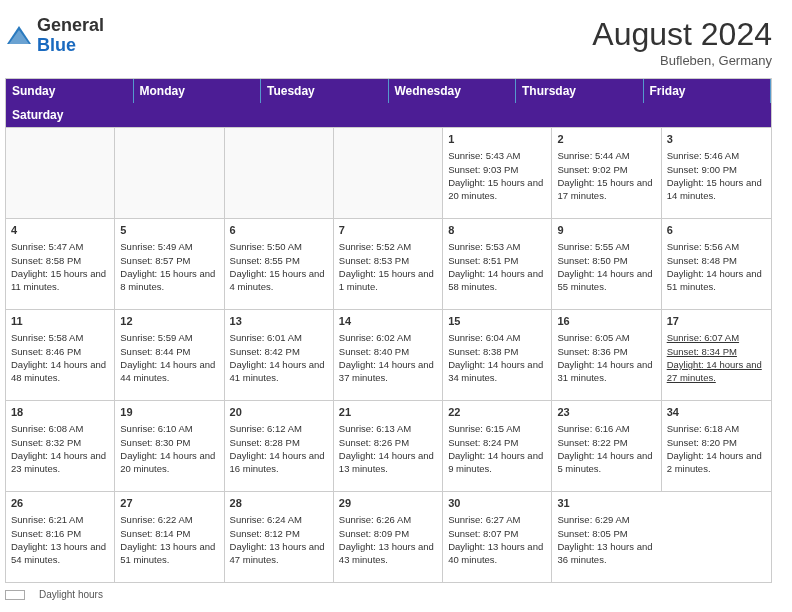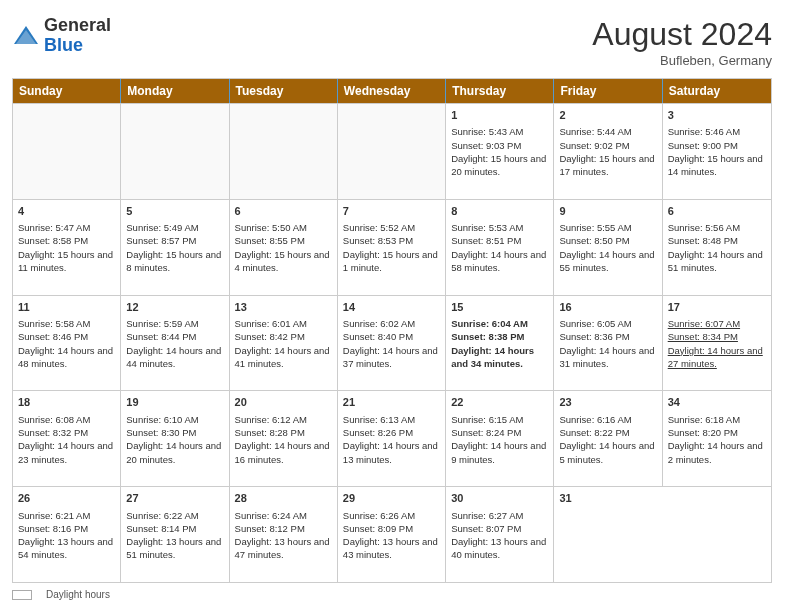--- a/index.html
+++ b/index.html
@@ -13,7 +13,7 @@
     .page {
       width: 792px;
       height: 612px;
-      padding: 16px 20px 12px 12px;
+      padding: 16px 20px 12px 5px;
       display: flex;
       flex-direction: column;
     }

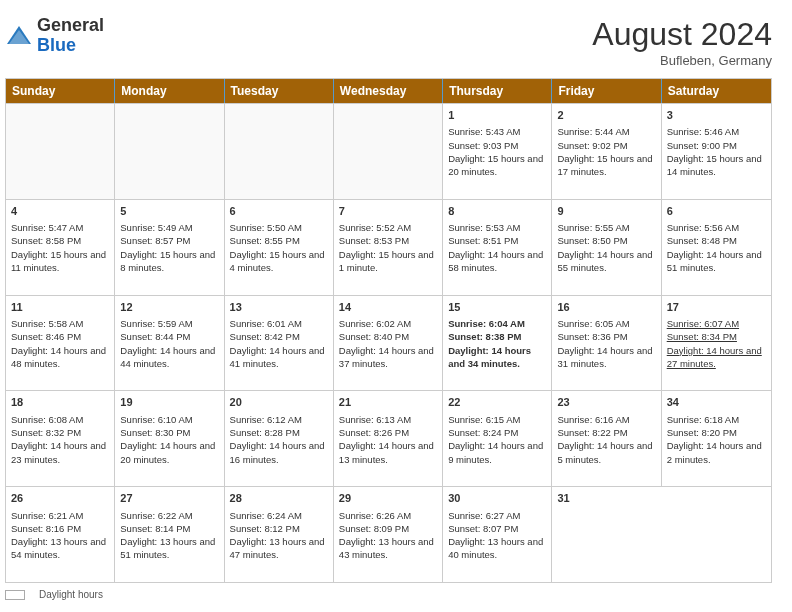--- a/index.html
+++ b/index.html
@@ -59,8 +59,8 @@
     }
     .cal-header {
       display: grid;
-      grid-template-columns: repeat(7, 1fr);
-      background: #a16207;
+      grid-template-columns: repeat(6, 1fr);
+      background: #4c1d95;
     }
     .cal-header-cell {
       color: #fff;

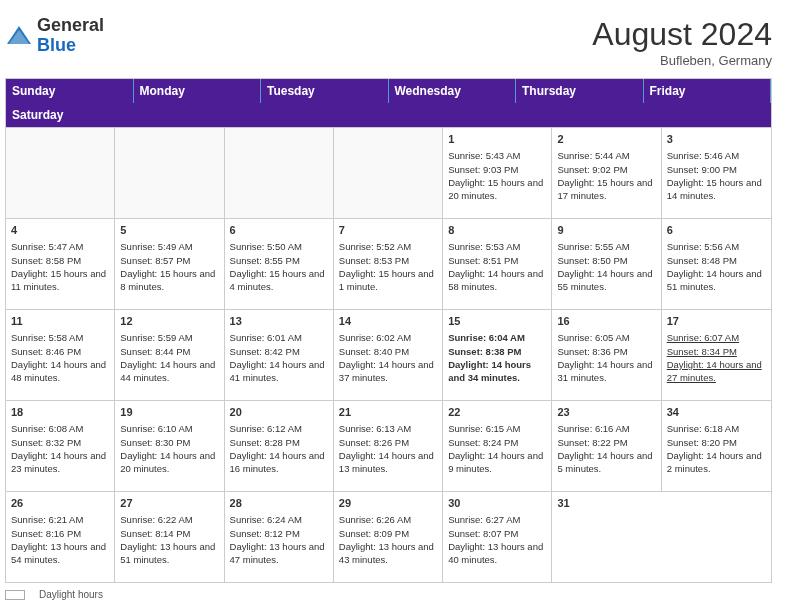--- a/index.html
+++ b/index.html
@@ -198,7 +198,7 @@
           <div class="cal-cell"><span class="day-num">14</span><span style="white-space: pre-line;">Sunrise: 6:02 AM
 Sunset: 8:40 PM
 Daylight: 14 hours and 37 minutes.</span></div>
-          <div class="cal-cell"><span class="day-num">15</span><span style="white-space: pre-line; font-weight: bold;">Sunrise: 6:04 AM
+          <div class="cal-cell"><span class="day-num">15</span><span style="white-space: pre-line;">Sunrise: 6:04 AM
 Sunset: 8:38 PM
 Daylight: 14 hours and 34 minutes.</span></div>
           <div class="cal-cell"><span class="day-num">16</span><span style="white-space: pre-line;">Sunrise: 6:05 AM

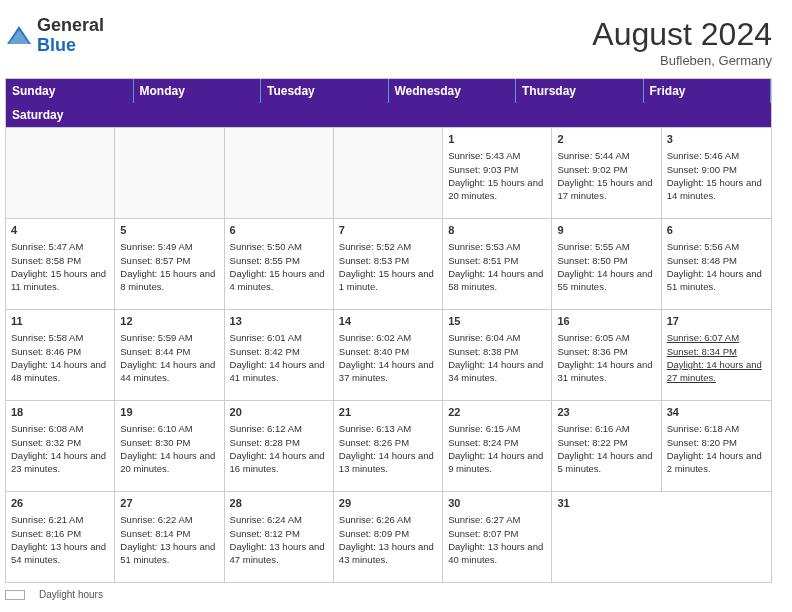--- a/index.html
+++ b/index.html
@@ -247,7 +247,9 @@
           <div class="cal-cell"><span class="day-num">30</span><span style="white-space: pre-line;">Sunrise: 6:27 AM
 Sunset: 8:07 PM
 Daylight: 13 hours and 40 minutes.</span></div>
-          <div class="cal-cell"><span class="day-num">31</span></div>
+          <div class="cal-cell"><span class="day-num">31</span><span style="white-space: pre-line;">Sunrise: 6:29 AM
+Sunset: 8:05 PM
+Daylight: 13 hours and 36 minutes.</span></div>
         </div>
       </div>
   </div>

